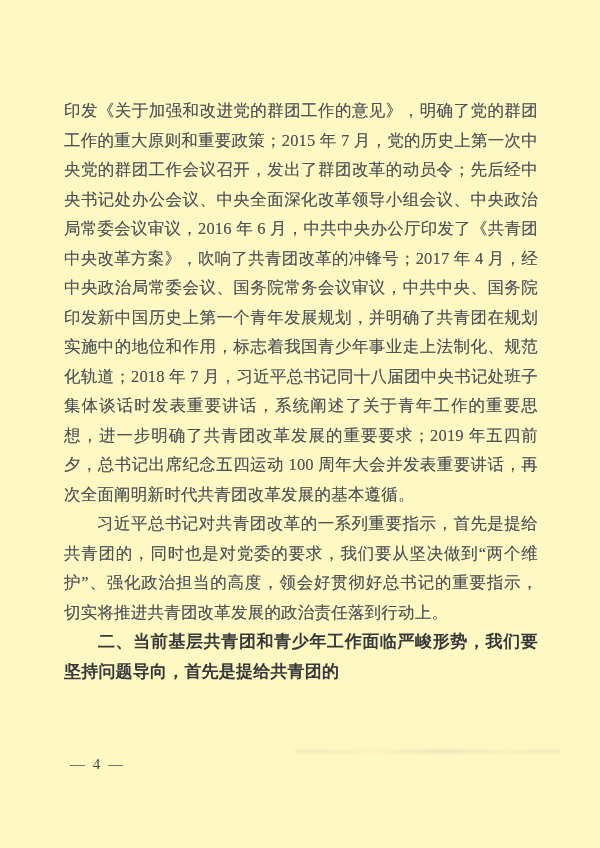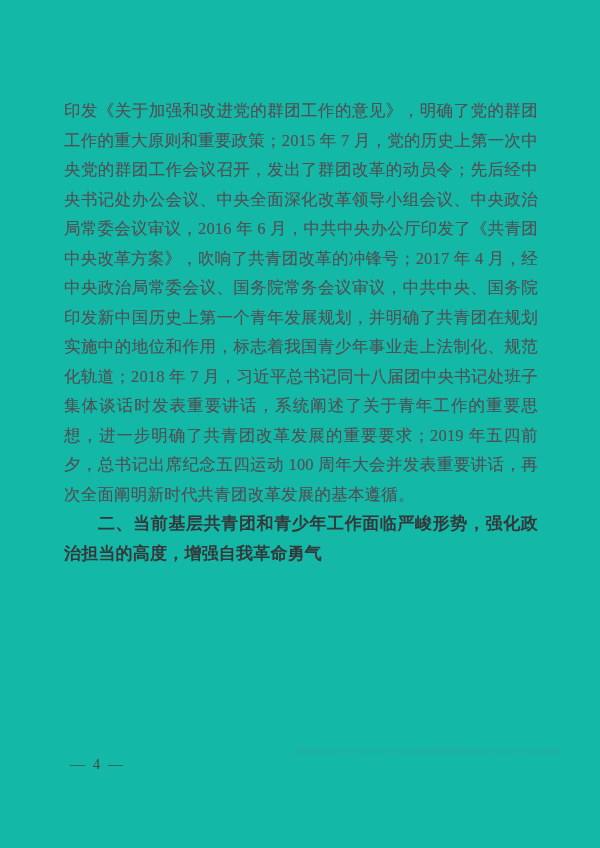--- a/index.html
+++ b/index.html
@@ -14,7 +14,7 @@
     position: relative;
     width: 600px;
     height: 848px;
-    background: #14b8a6;
+    background: #fef9c3;
   }
   .content {
     position: absolute;

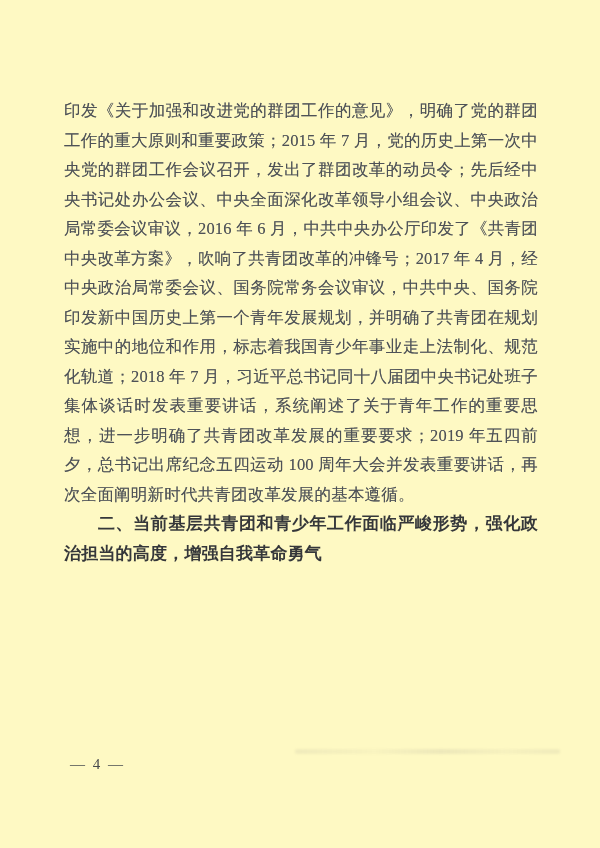--- a/index.html
+++ b/index.html
@@ -72,6 +72,7 @@
 
   <div class="content">
     <p class="para">印发《关于加强和改进党的群团工作的意见》，明确了党的群团工作的重大原则和重要政策；2015 年 7 月，党的历史上第一次中央党的群团工作会议召开，发出了群团改革的动员令；先后经中央书记处办公会议、中央全面深化改革领导小组会议、中央政治局常委会议审议，2016 年 6 月，中共中央办公厅印发了《共青团中央改革方案》，吹响了共青团改革的冲锋号；2017 年 4 月，经中央政治局常委会议、国务院常务会议审议，中共中央、国务院印发新中国历史上第一个青年发展规划，并明确了共青团在规划实施中的地位和作用，标志着我国青少年事业走上法制化、规范化轨道；2018 年 7 月，习近平总书记同十八届团中央书记处班子集体谈话时发表重要讲话，系统阐述了关于青年工作的重要思想，进一步明确了共青团改革发展的重要要求；2019 年五四前夕，总书记出席纪念五四运动 100 周年大会并发表重要讲话，再次全面阐明新时代共青团改革发展的基本遵循。</p>
+    <p class="para indented">习近平总书记对共青团改革的一系列重要指示，首先是提给共青团的，同时也是对党委的要求，我们要从坚决做到“两个维护”、强化政治担当的高度，领会好贯彻好总书记的重要指示，切实将推进共青团改革发展的政治责任落到行动上。</p>
     <h2 class="section-heading">二、当前基层共青团和青少年工作面临严峻形势，强化政治担当的高度，增强自我革命勇气</h2>
   </div>
 

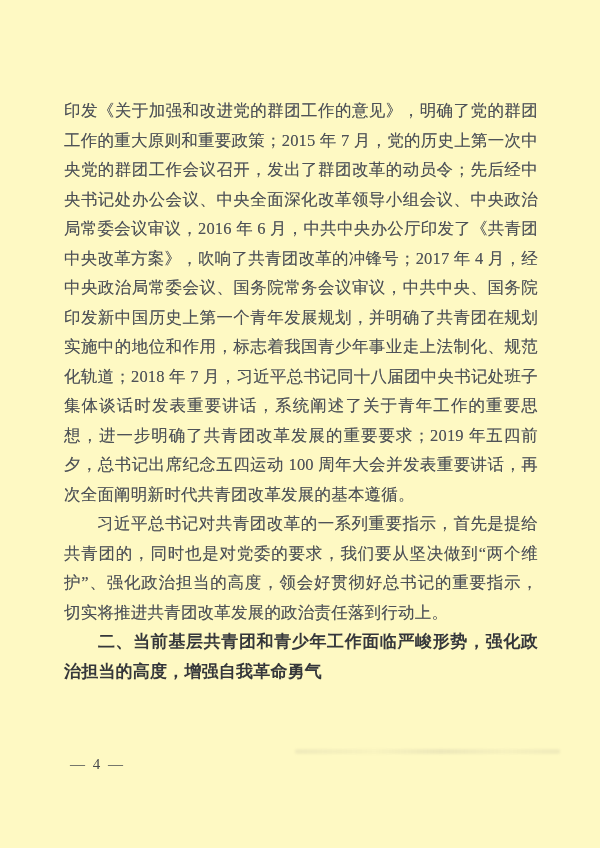--- a/index.html
+++ b/index.html
@@ -73,7 +73,7 @@
   <div class="content">
     <p class="para">印发《关于加强和改进党的群团工作的意见》，明确了党的群团工作的重大原则和重要政策；2015 年 7 月，党的历史上第一次中央党的群团工作会议召开，发出了群团改革的动员令；先后经中央书记处办公会议、中央全面深化改革领导小组会议、中央政治局常委会议审议，2016 年 6 月，中共中央办公厅印发了《共青团中央改革方案》，吹响了共青团改革的冲锋号；2017 年 4 月，经中央政治局常委会议、国务院常务会议审议，中共中央、国务院印发新中国历史上第一个青年发展规划，并明确了共青团在规划实施中的地位和作用，标志着我国青少年事业走上法制化、规范化轨道；2018 年 7 月，习近平总书记同十八届团中央书记处班子集体谈话时发表重要讲话，系统阐述了关于青年工作的重要思想，进一步明确了共青团改革发展的重要要求；2019 年五四前夕，总书记出席纪念五四运动 100 周年大会并发表重要讲话，再次全面阐明新时代共青团改革发展的基本遵循。</p>
     <p class="para indented">习近平总书记对共青团改革的一系列重要指示，首先是提给共青团的，同时也是对党委的要求，我们要从坚决做到“两个维护”、强化政治担当的高度，领会好贯彻好总书记的重要指示，切实将推进共青团改革发展的政治责任落到行动上。</p>
-    <h2 class="section-heading">二、当前基层共青团和青少年工作面临严峻形势，强化政治担当的高度，增强自我革命勇气</h2>
+    <h2 class="section-heading">二、当前基层共青团和青少年工作面临严峻形势，我们要坚持问题导向，首先是提给共青团的</h2>
   </div>
 
   <div class="scan-smudge"></div>

